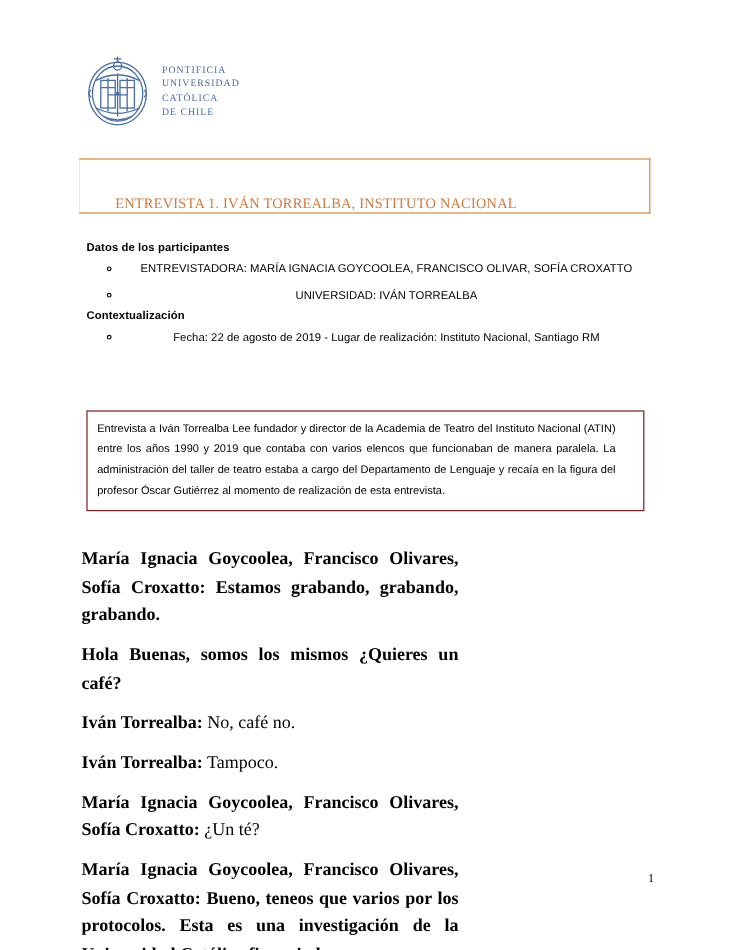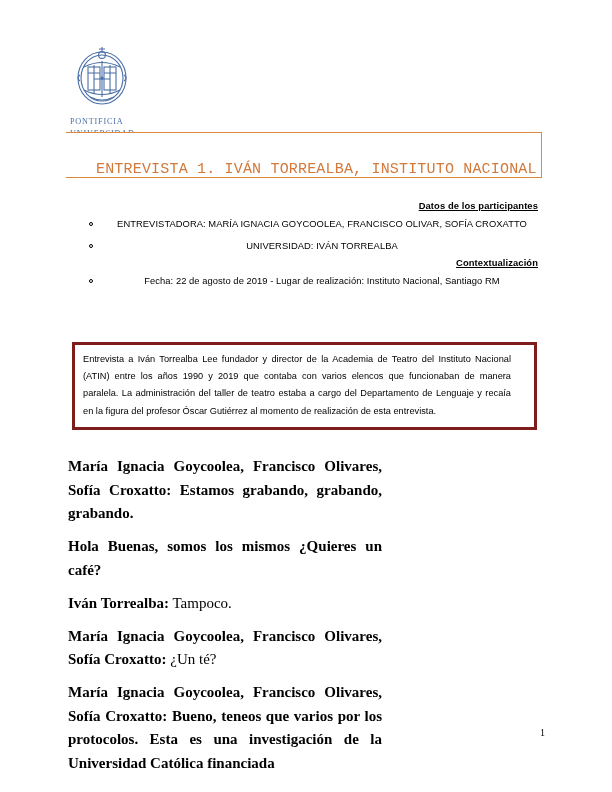--- a/index.html
+++ b/index.html
@@ -24,7 +24,6 @@
     display: flex;
     align-items: center;
     gap: 9px;
-    flex-direction: column;
   }
   .crest {
     width: 56px;

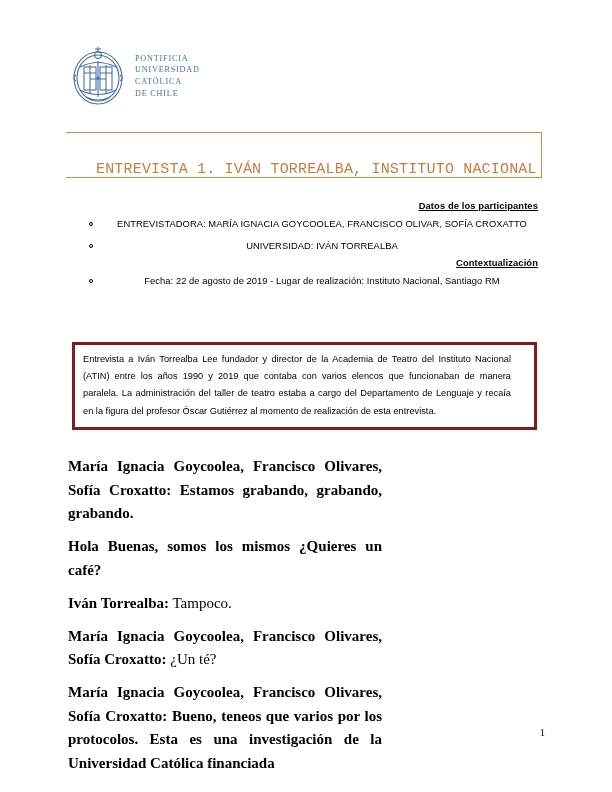--- a/index.html
+++ b/index.html
@@ -63,8 +63,8 @@
     background: #E57E32;
   }
   .banner-title {
-    font-family: Liberation Mono, monospace;
-    font-size: 15px;
+    font-family: Liberation Serif, serif;
+    font-size: 12px;
     color: #D2793B;
     letter-spacing: 0.18px;
     margin-left: 30px;

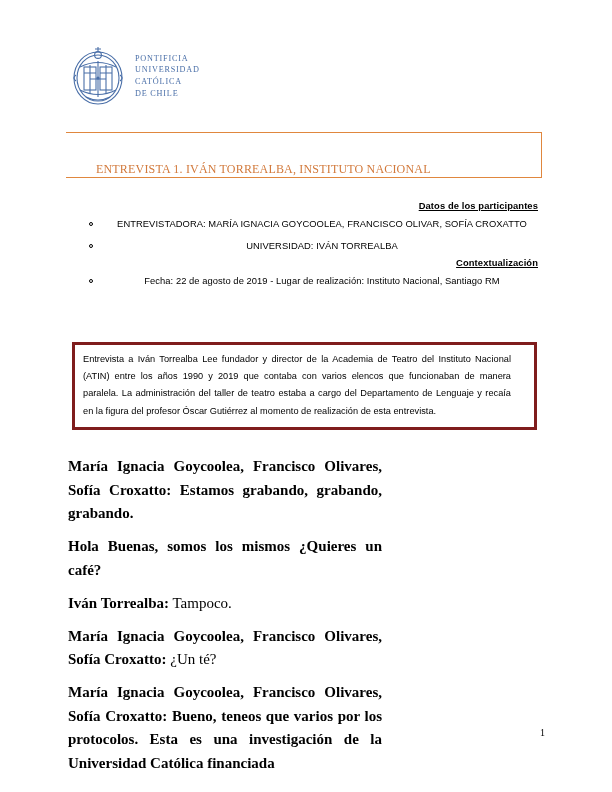--- a/index.html
+++ b/index.html
@@ -81,10 +81,9 @@
     font-family: "Liberation Sans", "DejaVu Sans", sans-serif;
   }
   .section-head {
-    text-align: right;
+    text-align: left;
     font-size: 9.4px;
     font-weight: bold;
-    text-decoration: underline;
     letter-spacing: 0.1px;
     margin: 0 0 2px 0;
   }

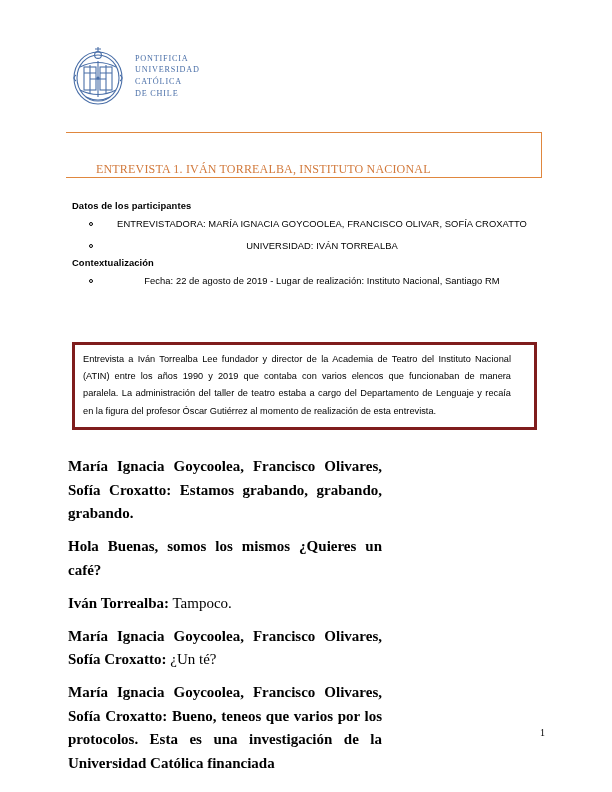--- a/index.html
+++ b/index.html
@@ -122,7 +122,7 @@
     top: 342px;
     width: 465px;
     box-sizing: border-box;
-    border: 3px solid #7f1d1d;
+    border: 1px solid #7f1d1d;
     padding: 6px 23px 7px 8px;
     font-family: "Liberation Sans", "DejaVu Sans", sans-serif;
     font-size: 9.2px;

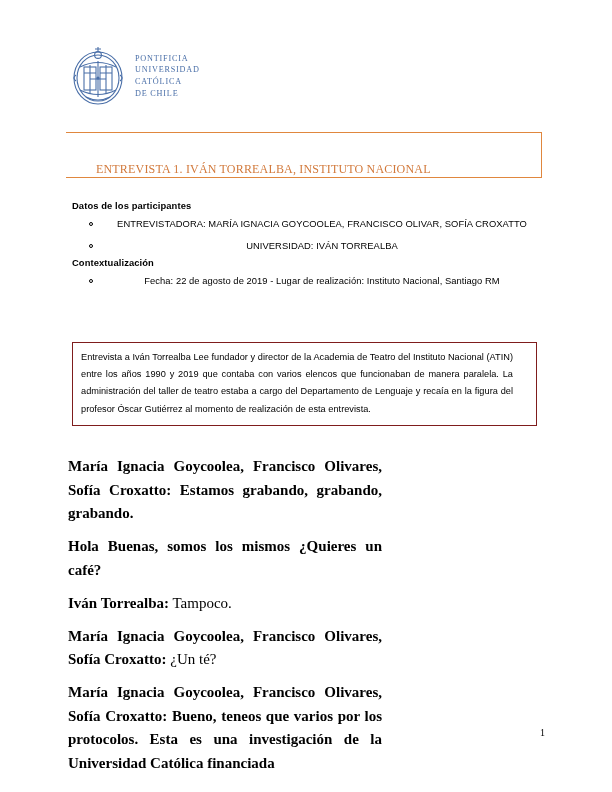--- a/index.html
+++ b/index.html
@@ -234,6 +234,9 @@
     <span class="utt-bold">Hola Buenas, somos los mismos ¿Quieres un café?</span>
   </p>
 
+  <p class="tp">
+    <span class="speaker">Iván Torrealba:</span><span> No, café no.</span>
+  </p>
 
   <p class="tp">
     <span class="speaker">Iván Torrealba:</span><span> Tampoco.</span>

